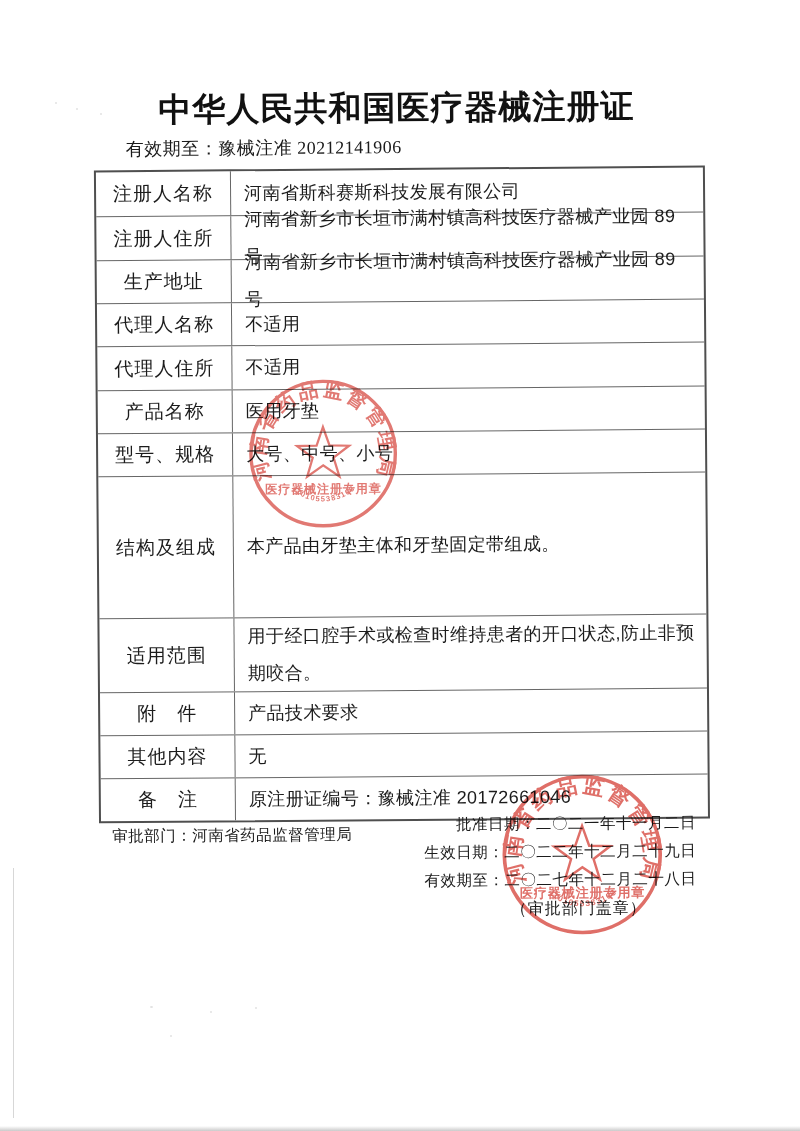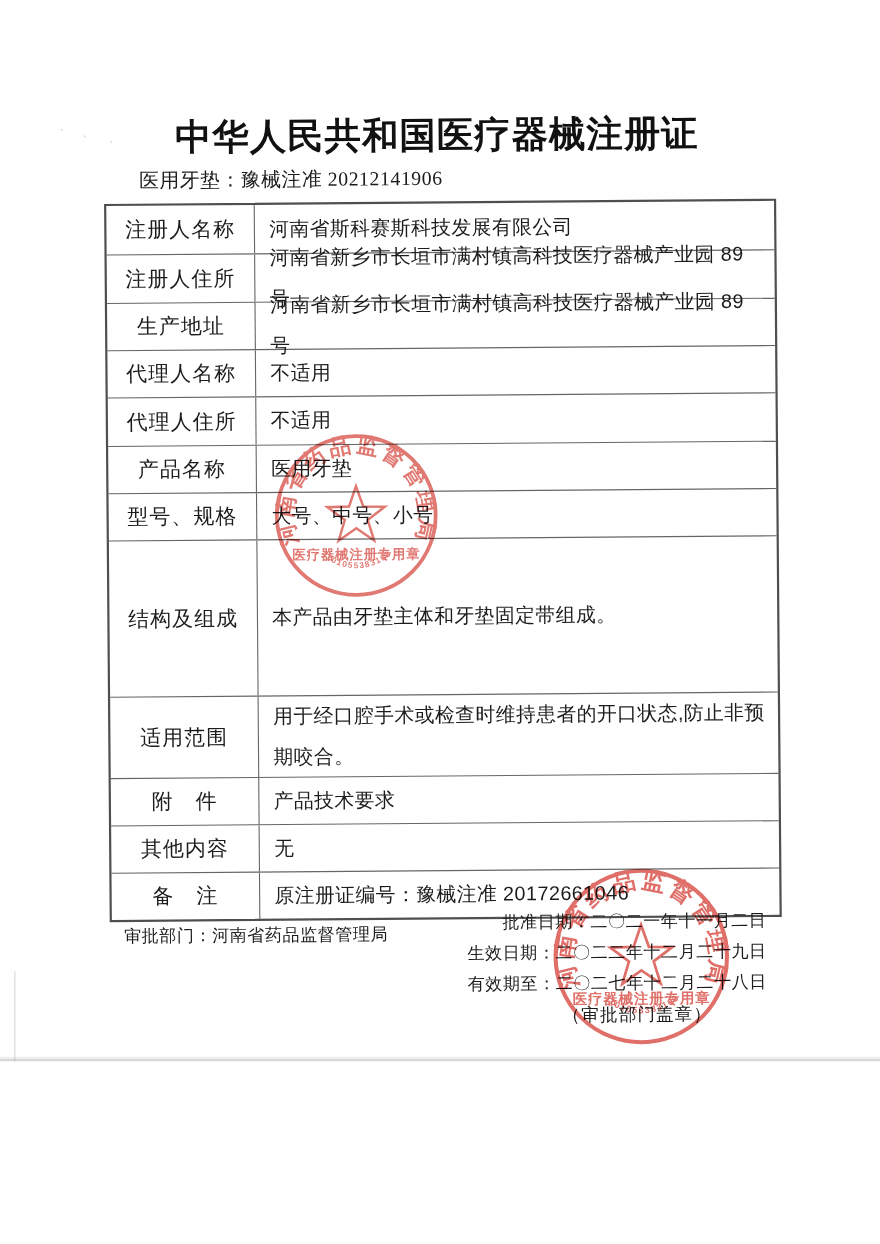--- a/index.html
+++ b/index.html
@@ -4,8 +4,8 @@
 <style>
   html,body{margin:0;padding:0;background:#ffffff;}
   .page{
-    position:relative;width:800px;height:950px;overflow:hidden;
-    background:#ffffff;font-family:"Liberation Sans",sans-serif;color:#202020;margin-top:15px;
+    position:relative;width:800px;height:1131px;overflow:hidden;
+    background:#ffffff;font-family:"Liberation Sans",sans-serif;color:#202020;
   }
   .sheet{position:absolute;inset:0;transform:rotate(-0.45deg);transform-origin:50% 50%;}
   .doc-title{

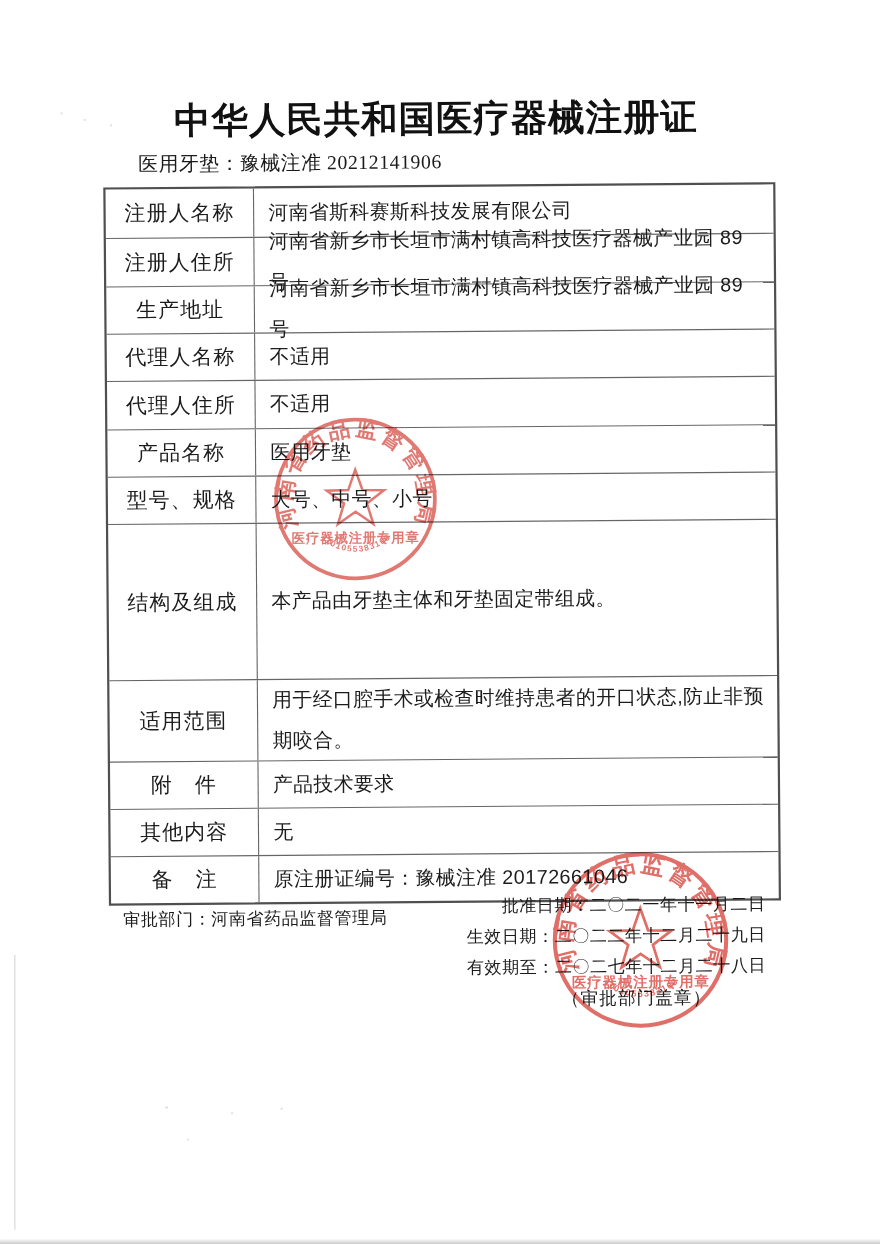--- a/index.html
+++ b/index.html
@@ -70,7 +70,7 @@
     <div class="doc-title">中华人民共和国医疗器械注册证</div>
 
     <div class="reg-line">
-      <span>医用牙垫：</span><span class="num">豫械注准 20212141906</span>
+      <span>有效期至：</span><span class="num">豫械注准 20212141906</span>
     </div>
 
     <div class="cert-table">

